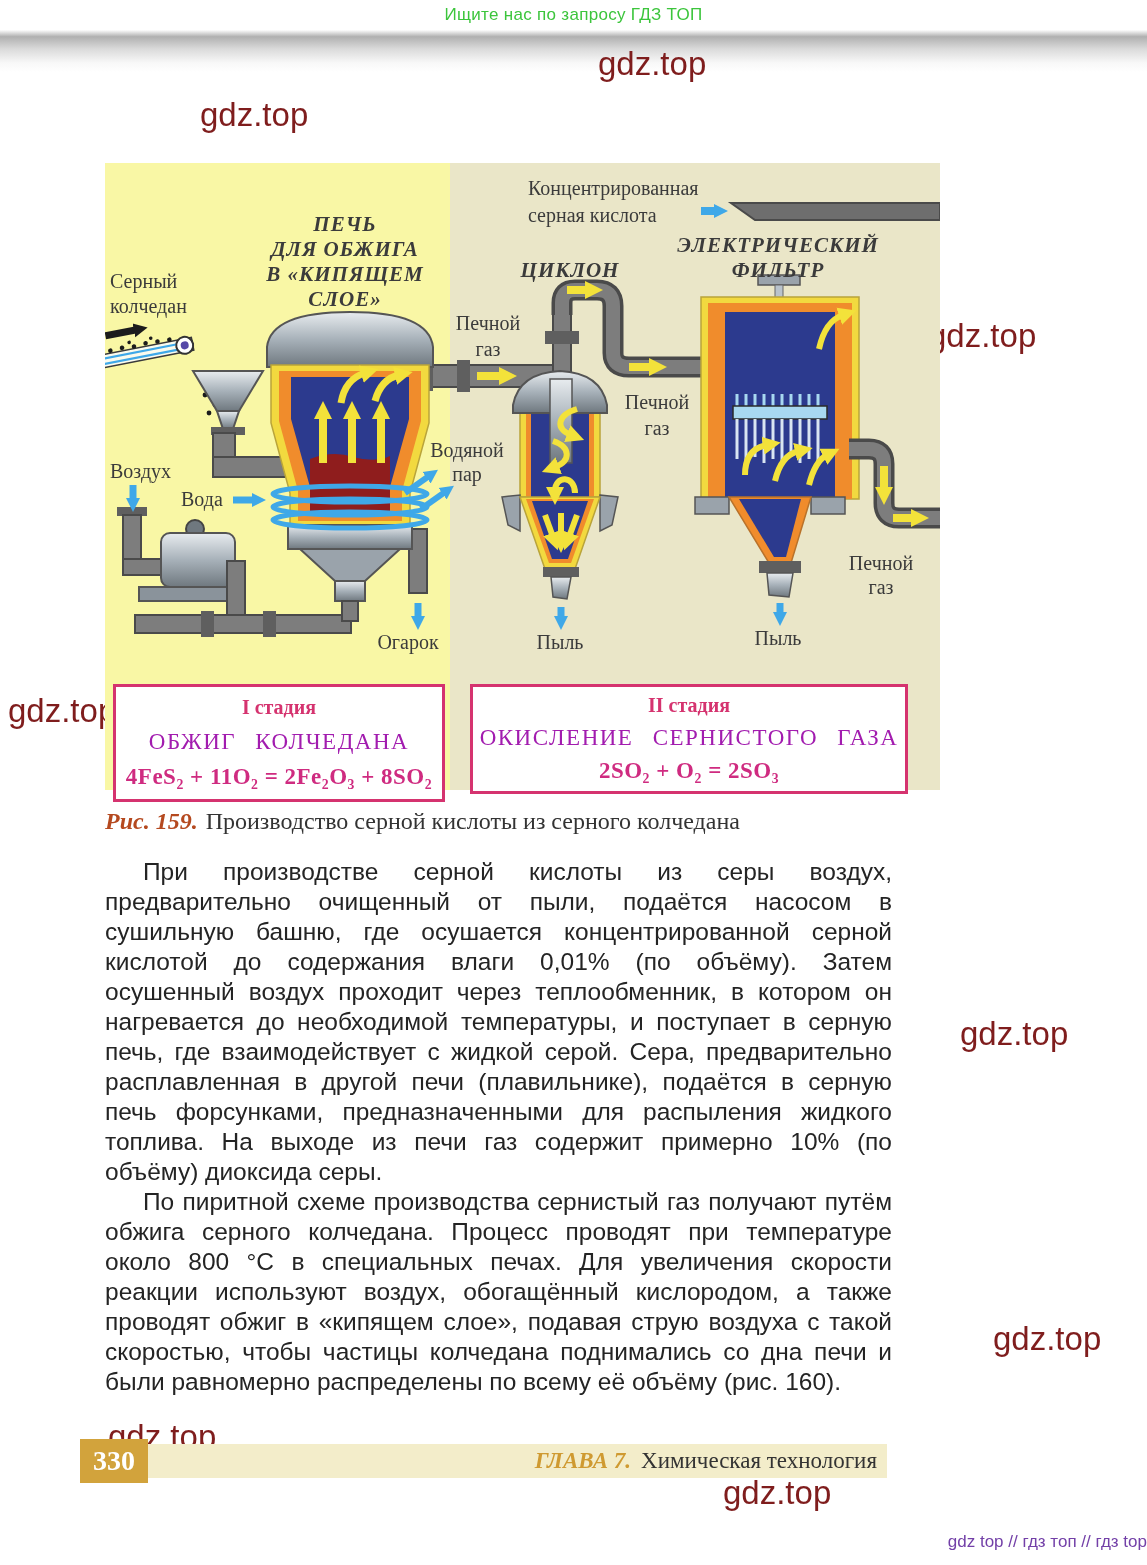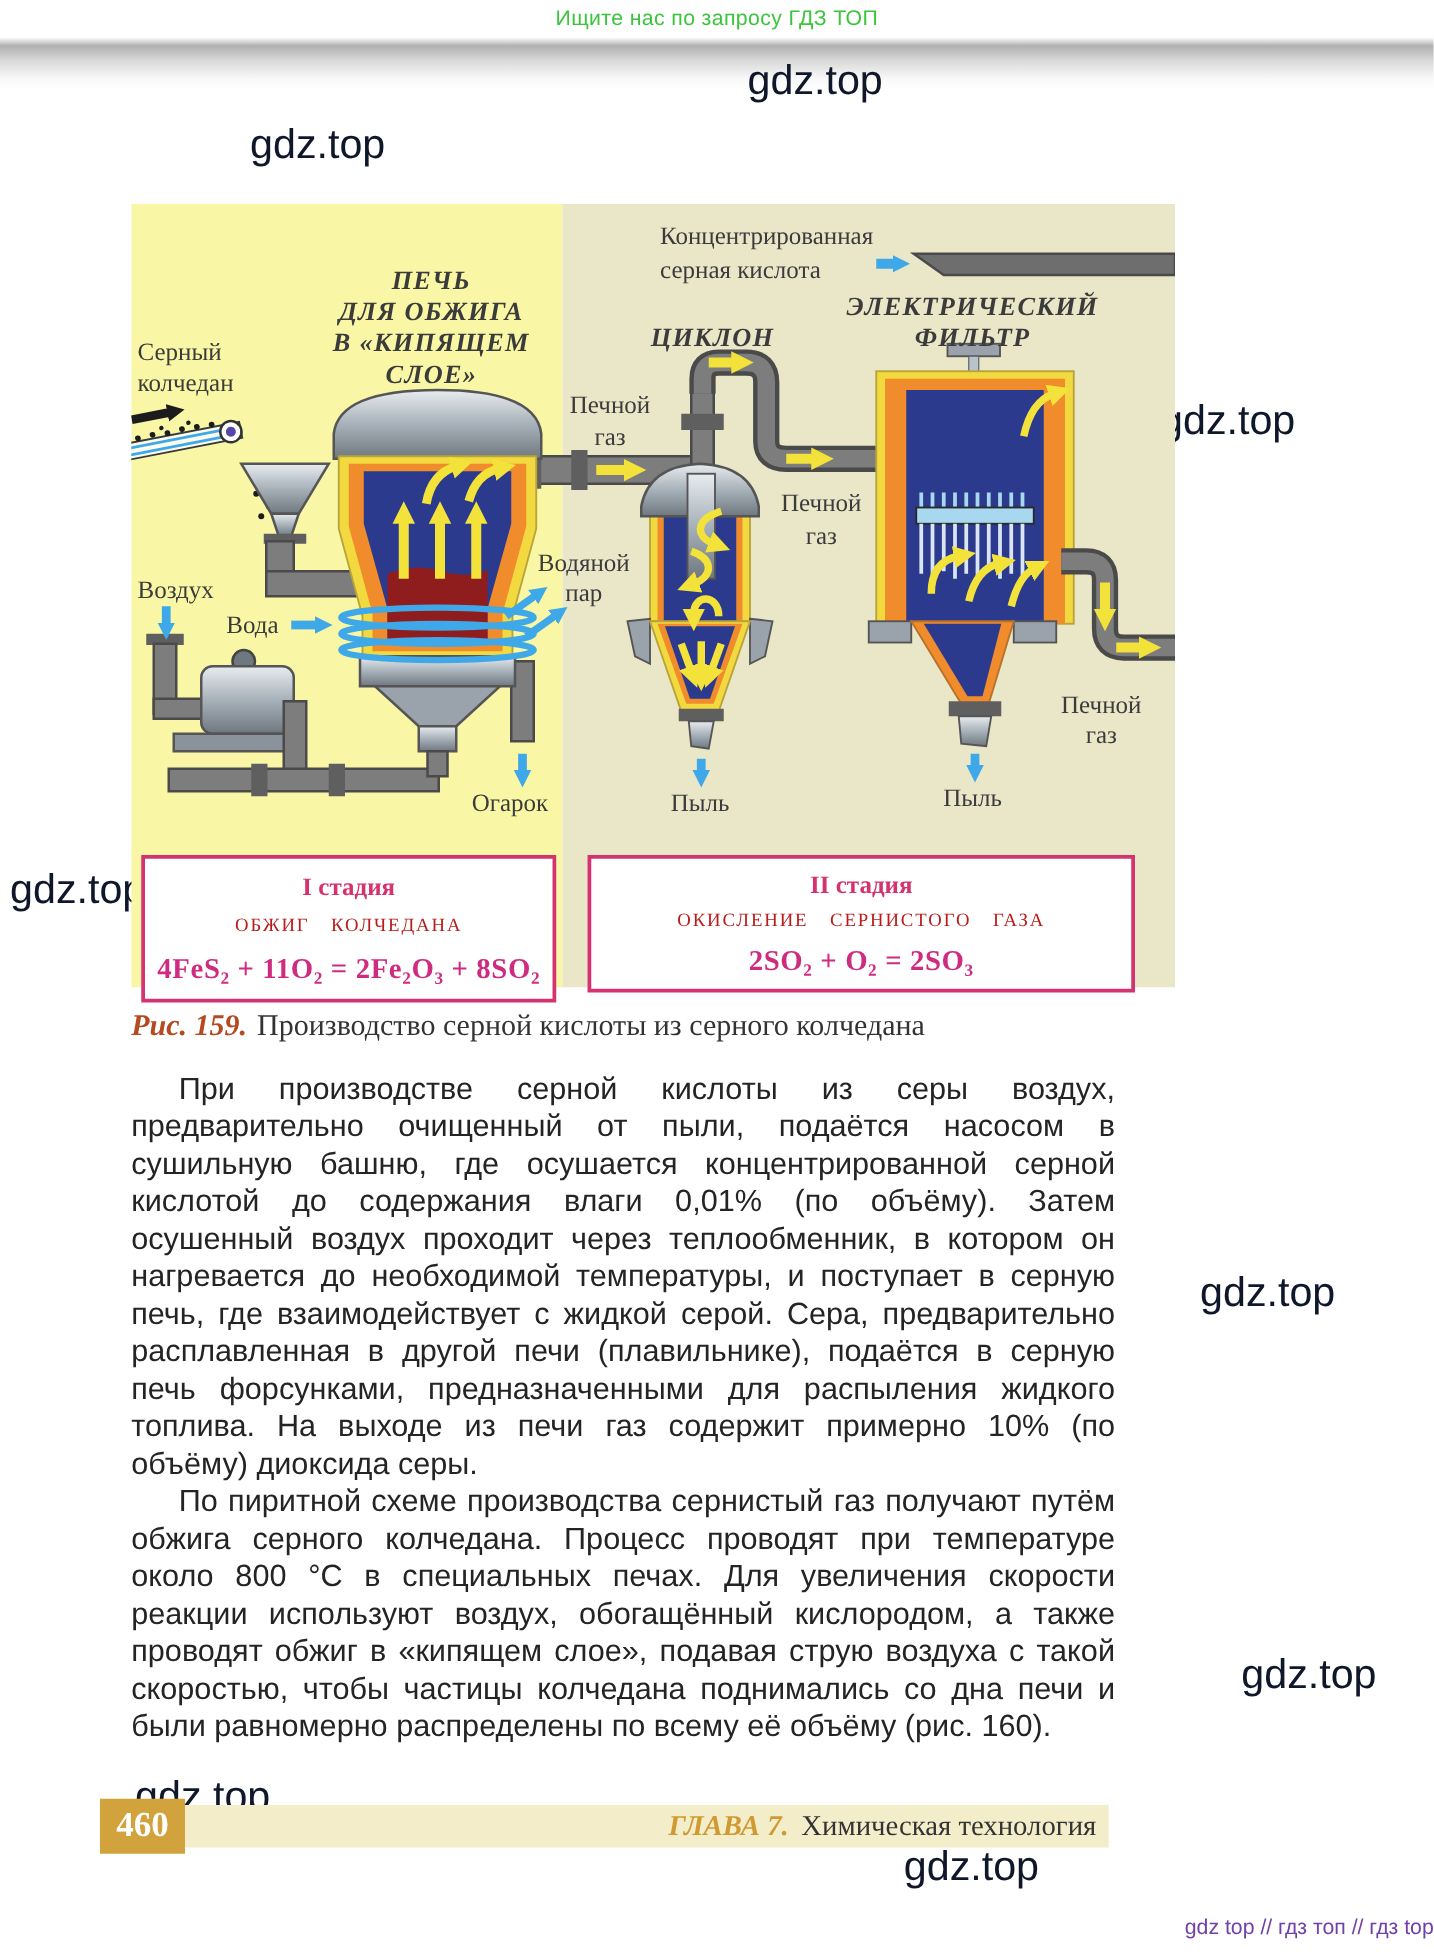--- a/index.html
+++ b/index.html
@@ -8,7 +8,7 @@
     font:400 17px "Liberation Sans",sans-serif;color:#3cc53c;letter-spacing:.3px;}
   .gradbar{position:absolute;top:30px;left:0;width:100%;height:42px;
     background:linear-gradient(180deg,#fdfdfd 0%,#b0b0b0 16%,#dadada 45%,#f8f8f8 78%,#ffffff 100%);}
-  .wm{position:absolute;font:400 33px "Liberation Sans",sans-serif;color:#0f172a;white-space:nowrap;text-align:right;}
+  .wm{position:absolute;font:400 33px "Liberation Sans",sans-serif;color:#7f1d1d;white-space:nowrap;text-align:right;}
   .diagram{position:absolute;left:105px;top:163px;width:835px;height:627px;}
   .diagram svg{position:absolute;left:0;top:0;}
   .lbl{font-family:"Liberation Serif",serif;font-size:20px;fill:#3b3b3b;}

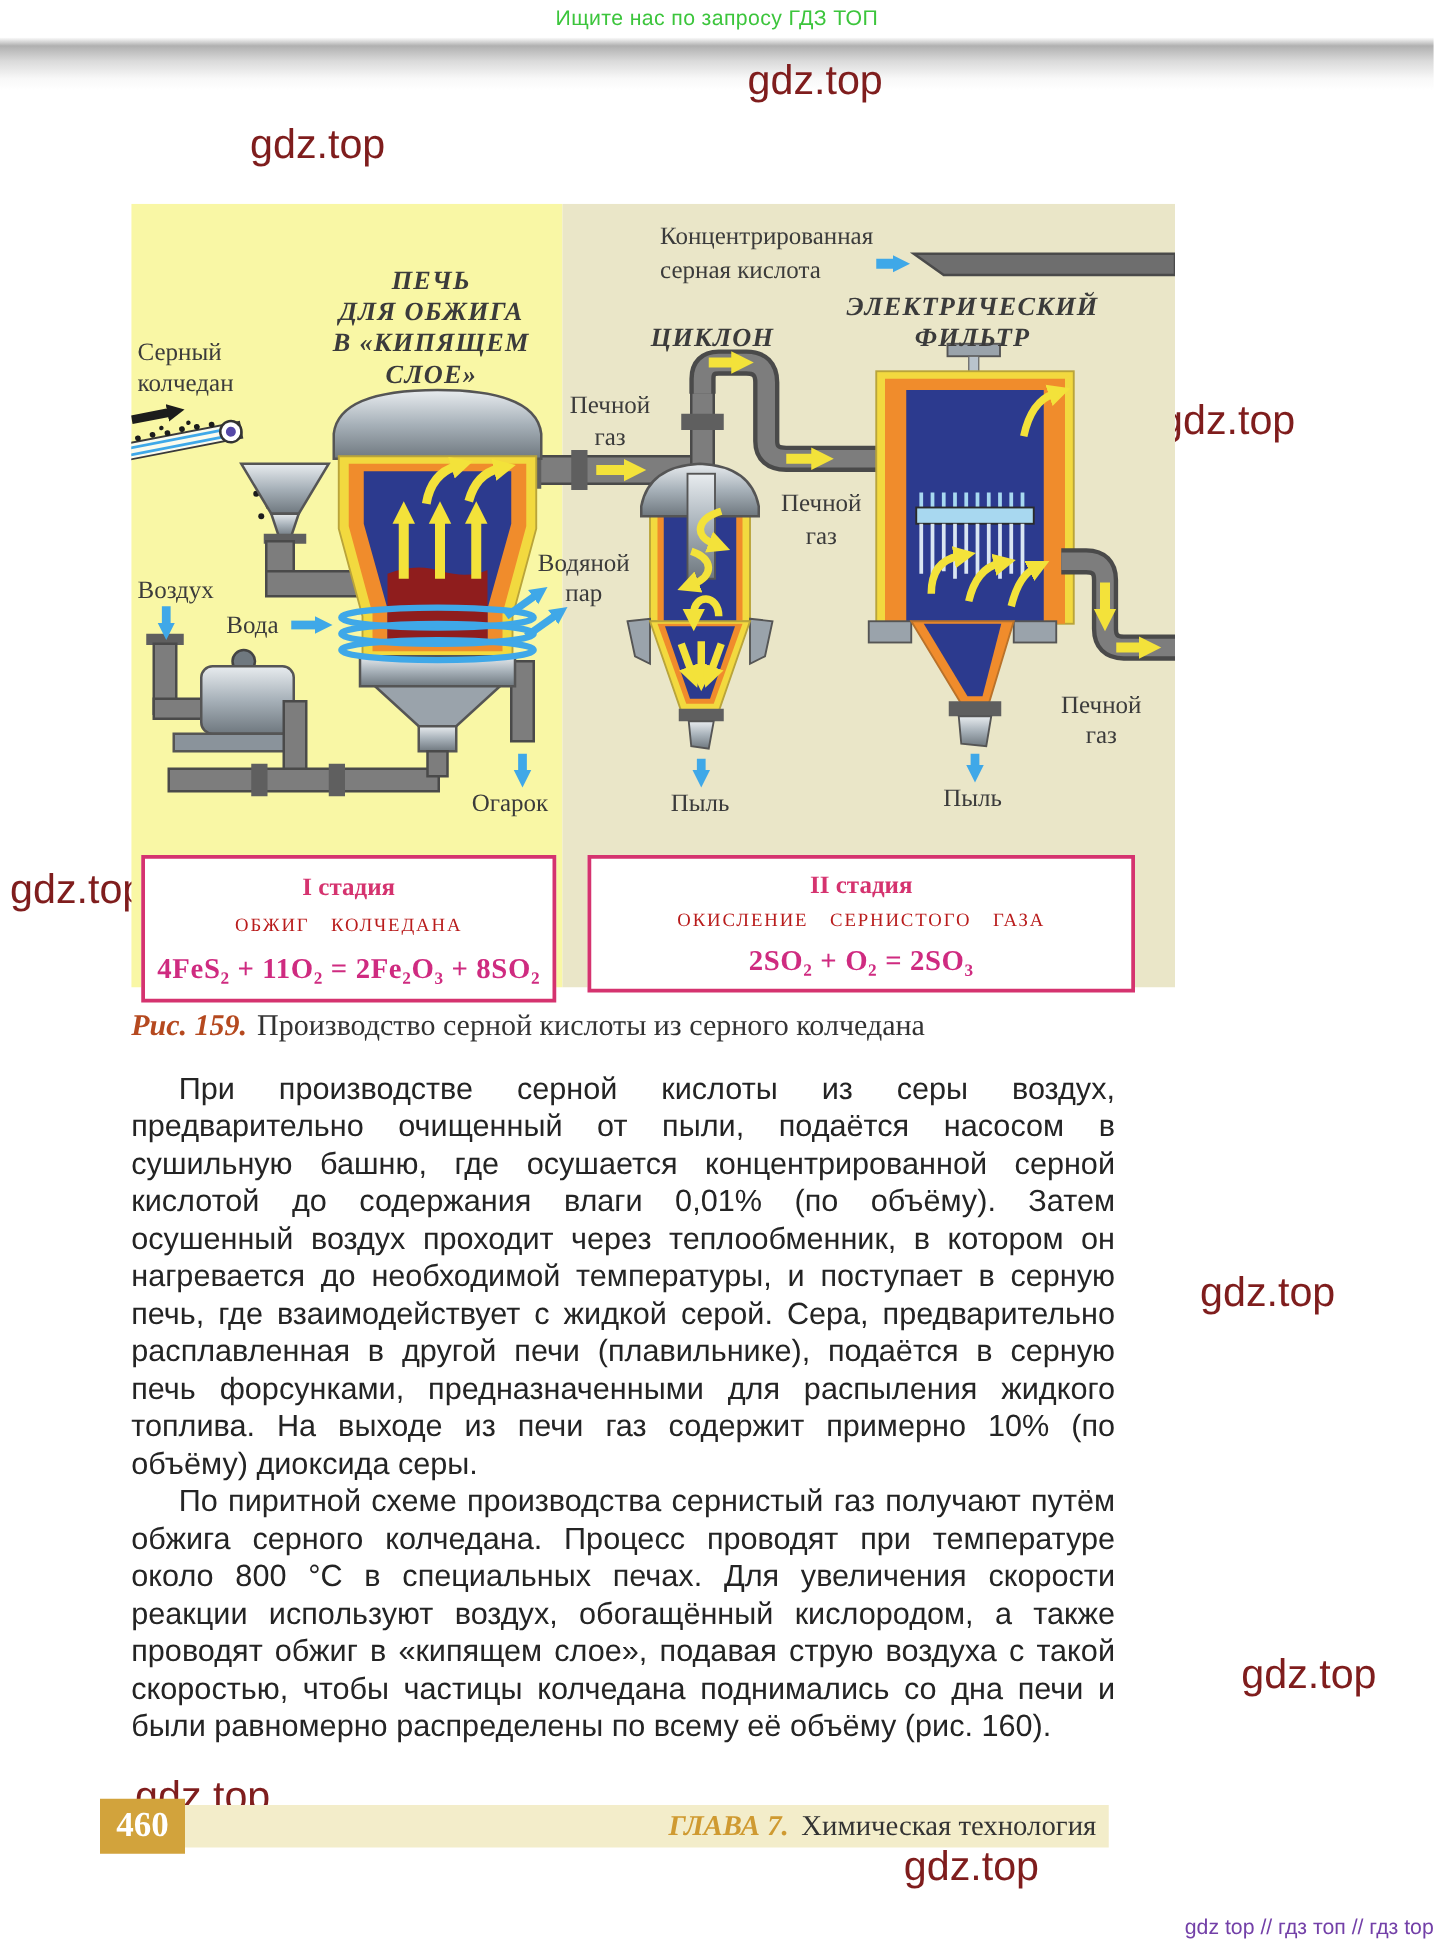--- a/index.html
+++ b/index.html
@@ -18,7 +18,7 @@
     display:flex;flex-direction:column;align-items:center;justify-content:space-evenly;
     font-family:"Liberation Serif",serif;text-align:center;margin-top:16px;}
   .stage-title{color:#d5336f;font-weight:bold;font-size:20px;}
-  .stage-name{color:#b91c1c;font-size:15px;letter-spacing:1.5px;word-spacing:12px;}
+  .stage-name{color:#a21caf;font-size:23px;letter-spacing:1.5px;word-spacing:12px;}
   .stage-eq{color:#cf2b80;font-weight:bold;font-size:23px;letter-spacing:.5px;}
   .caption{position:absolute;left:105px;top:808px;width:800px;
     font-family:"Liberation Serif",serif;font-size:24px;color:#333333;}

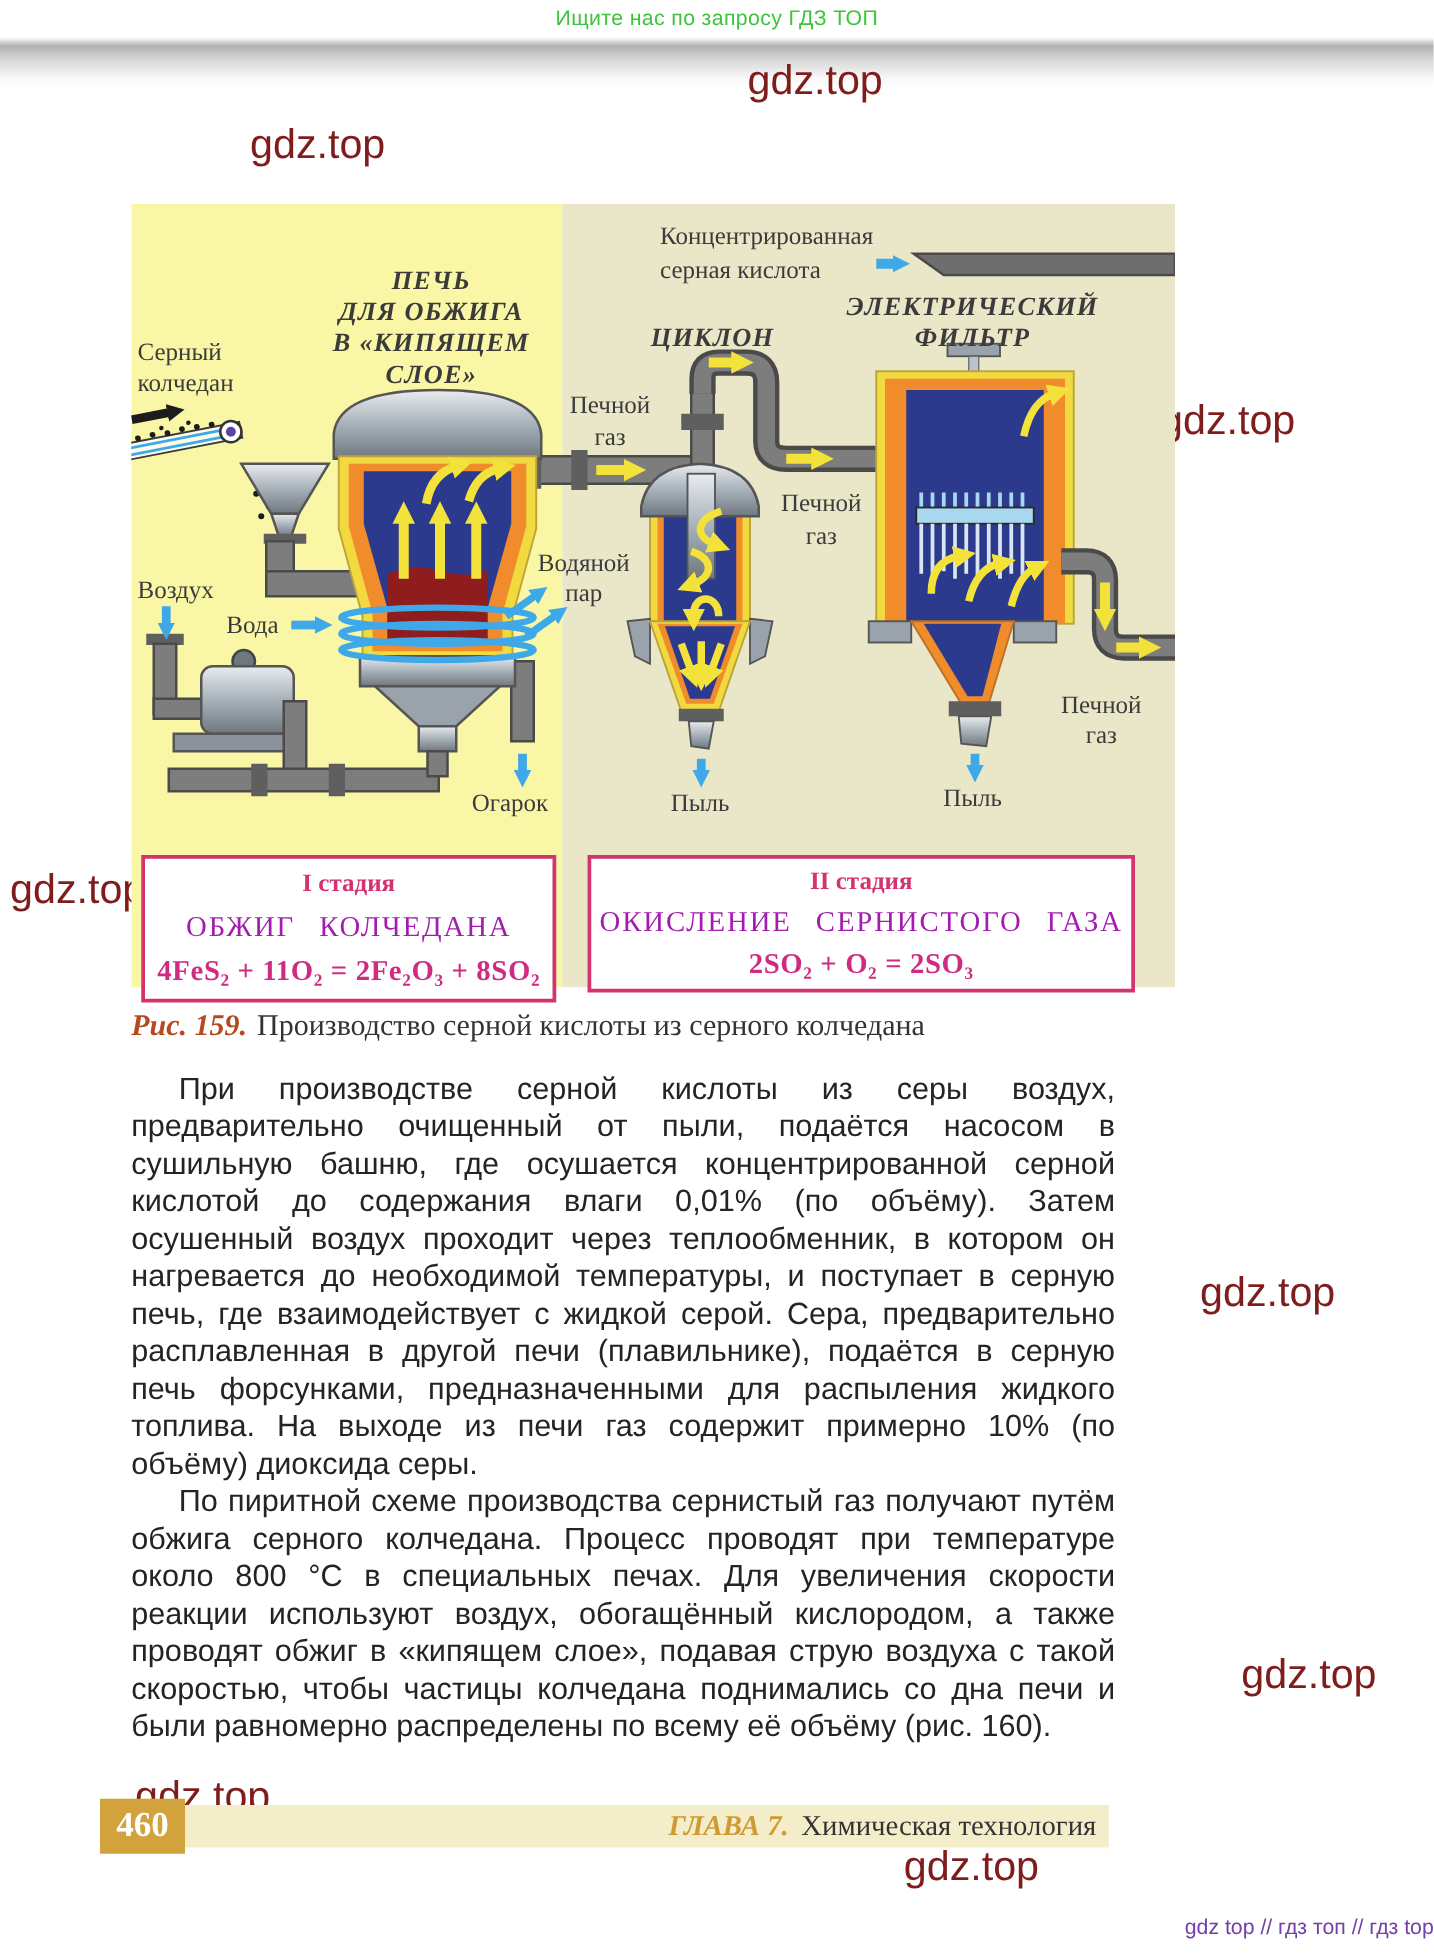--- a/index.html
+++ b/index.html
@@ -309,7 +309,7 @@
   <span class="footer-chapter">ГЛАВА 7.</span>
   <span class="footer-title">Химическая технология</span>
 </div>
-<div class="page-badge">460</div>
+<div class="page-badge">330</div>
 
 <div class="bottom-links">gdz top  //  гдз топ  //  гдз top</div>
 

